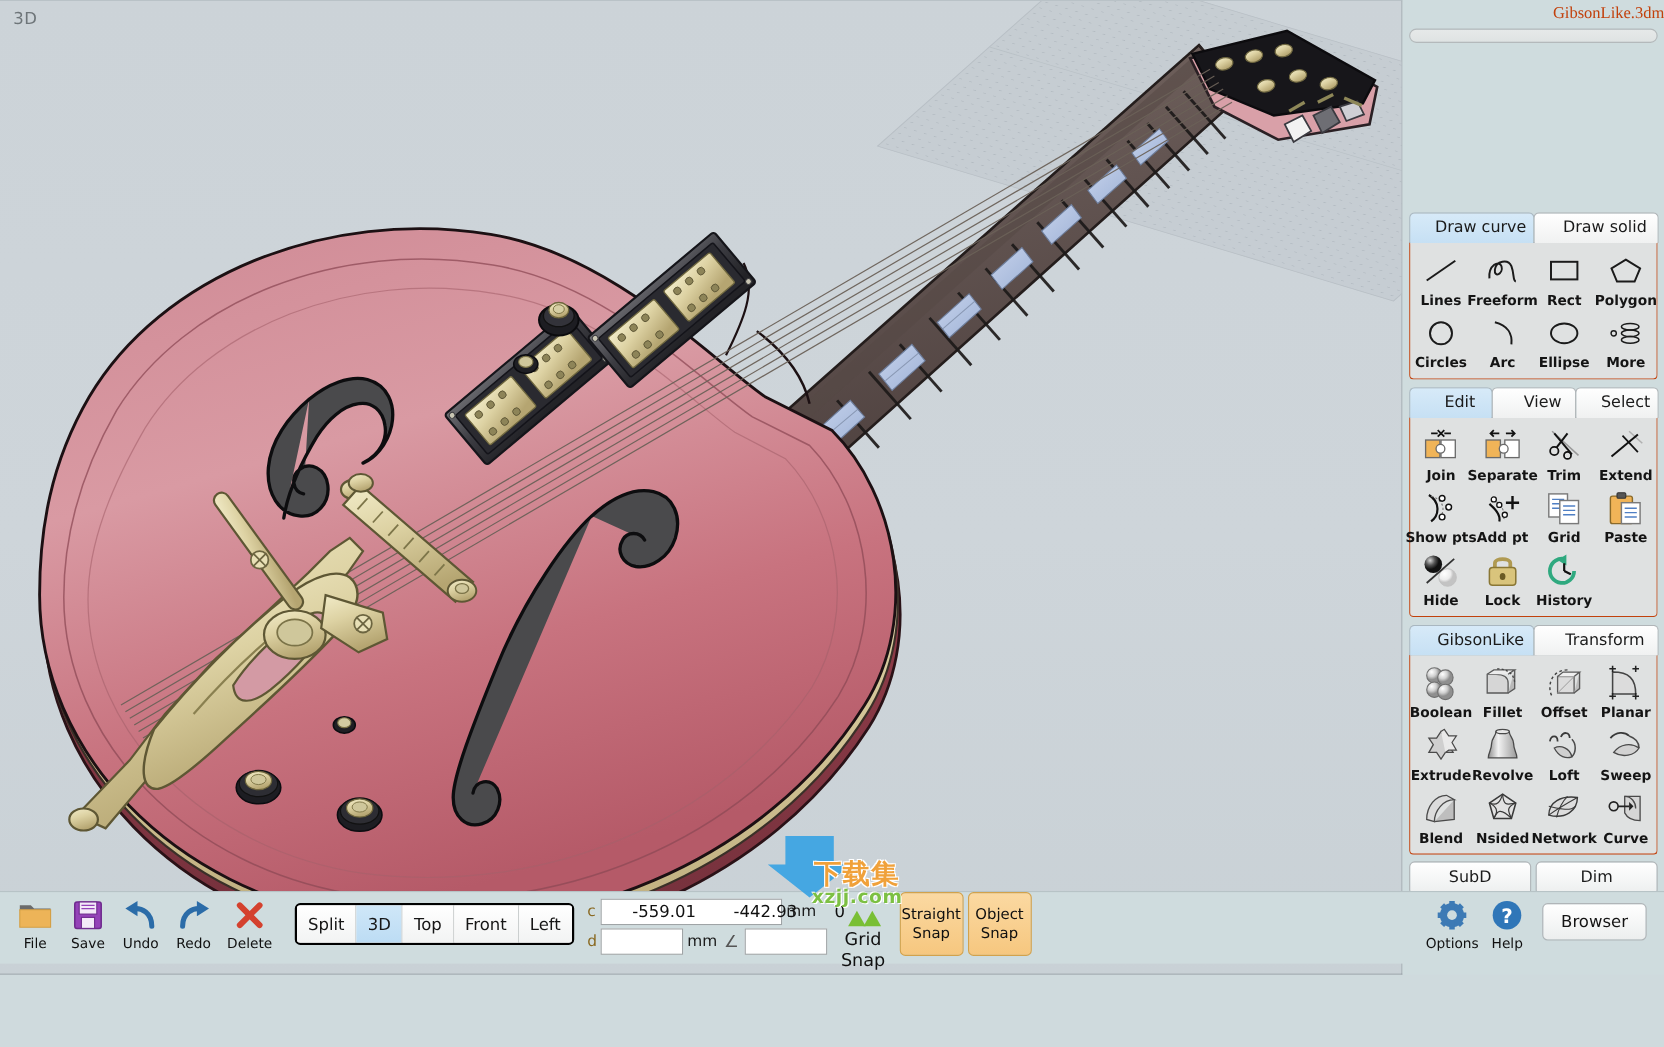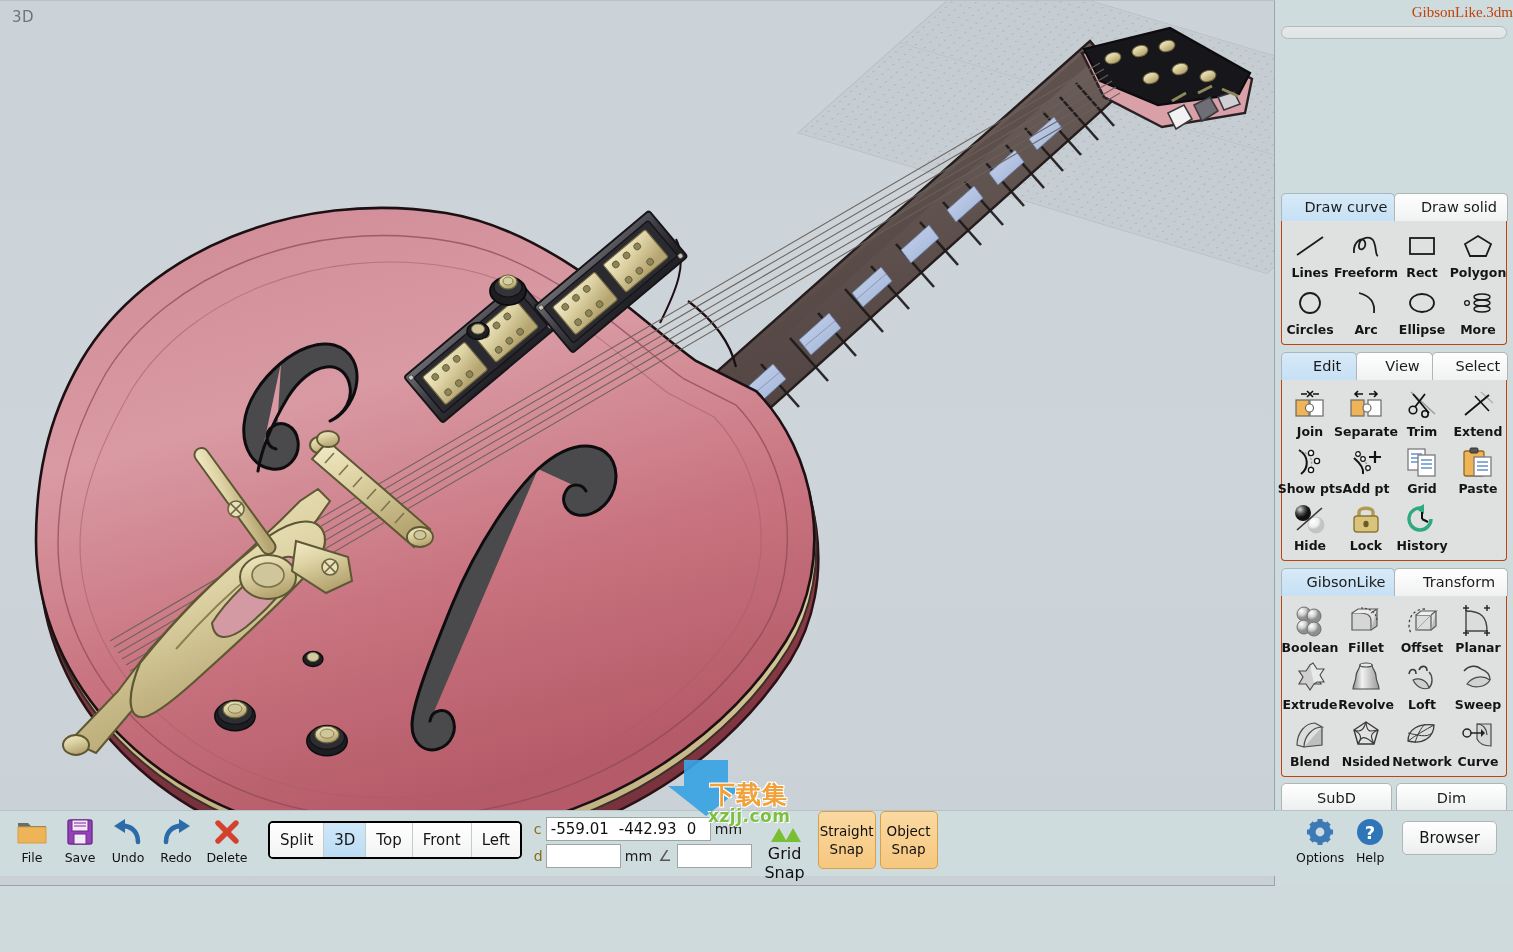--- a/index.html
+++ b/index.html
@@ -195,7 +195,7 @@
 
   
   #watermark {
-    position: absolute; left: 662px; bottom: 28px;
+    position: absolute; left: 692px; bottom: 28px;
     width: 180px; height: 72px; pointer-events: none; z-index: 60;
   }
   .wm-text {

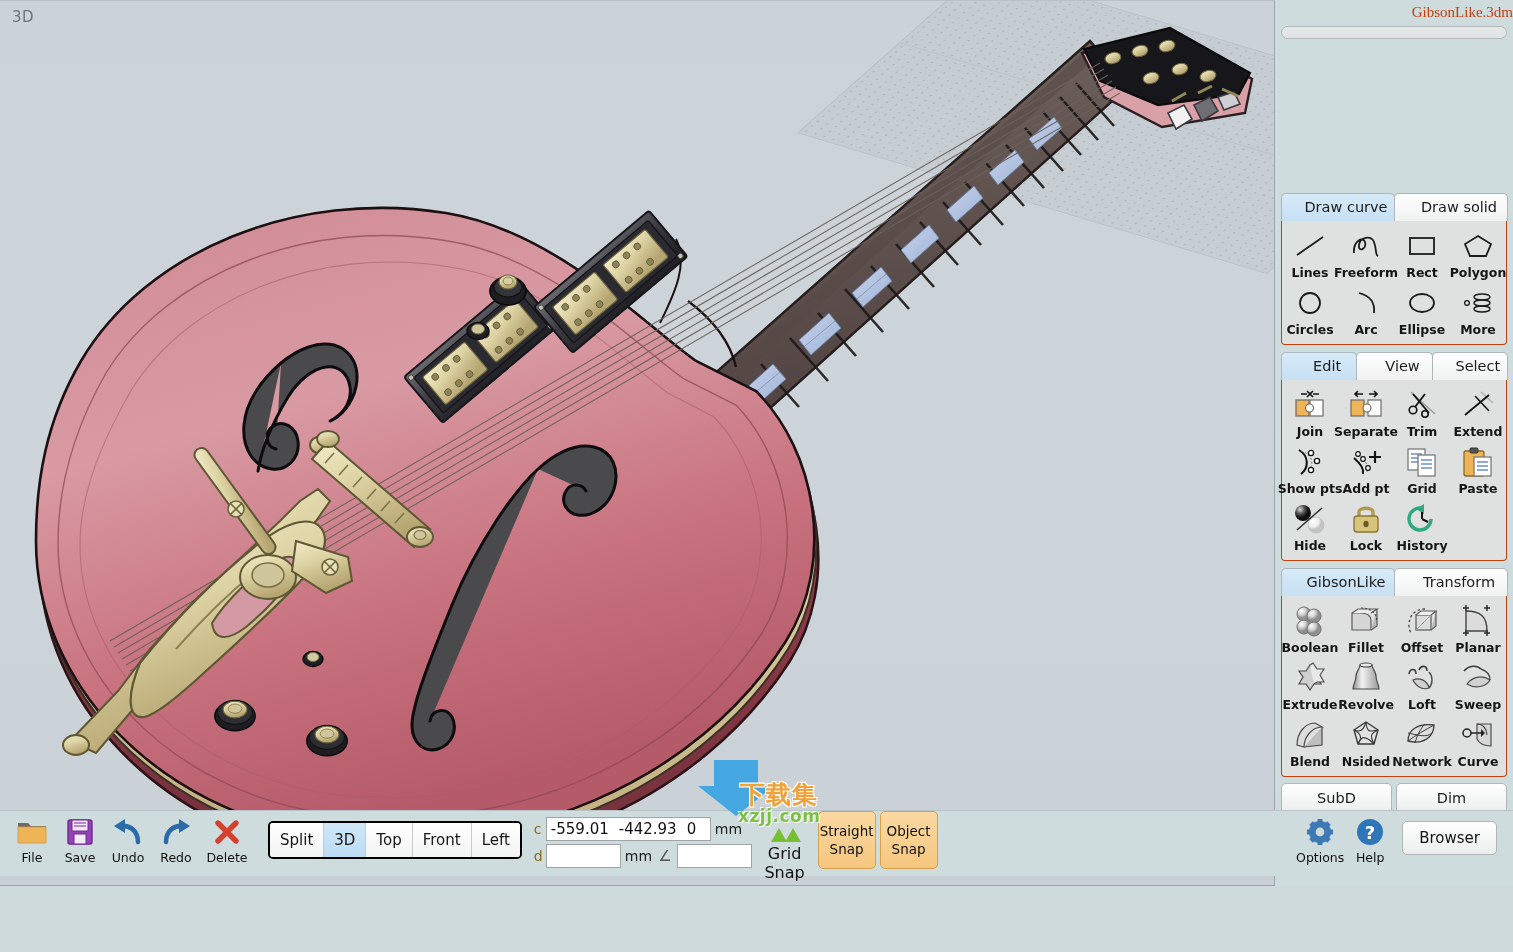--- a/index.html
+++ b/index.html
@@ -162,7 +162,7 @@
     padding: 0 4px; font-size: 15px; color: #101010;
   }
   .c-main { width: 165px; gap: 10px; }
-  .c-main span { white-space: pre; }
+  .c-main span { white-space: pre; margin-left: 24px; }
   .c-small { width: 75px; }
   .unit { font-size: 14px; color: #1b1b1b; margin: 0 4px; }
   .angle-sym { font-size: 15px; color:#555; margin: 0 5px 0 2px; }

